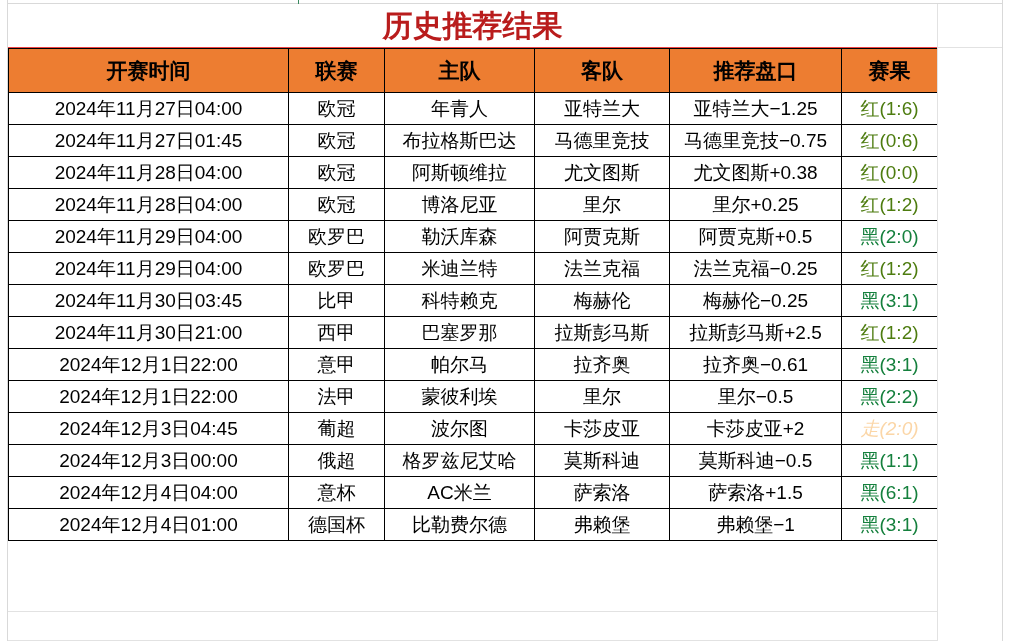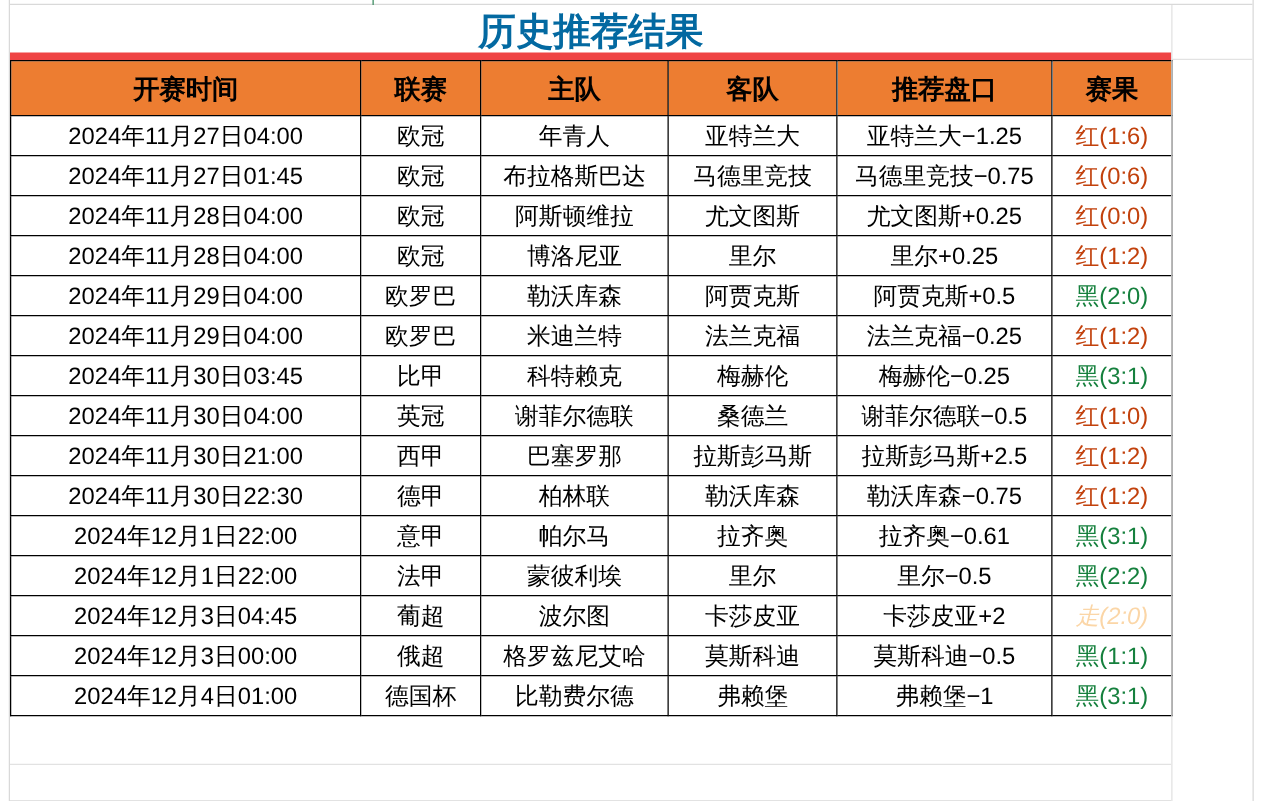--- a/index.html
+++ b/index.html
@@ -59,9 +59,9 @@
     text-align: center;
     font-size: 30px;
     font-weight: bold;
-    color: #0369a1;
+    color: #b91c1c;
     font-family: "Liberation Sans", sans-serif;
-    border-bottom: 6px solid #ef4444;
+    border-bottom: 1px solid #ef4444;
     box-sizing: border-box;
   }
   .title-right-cell {

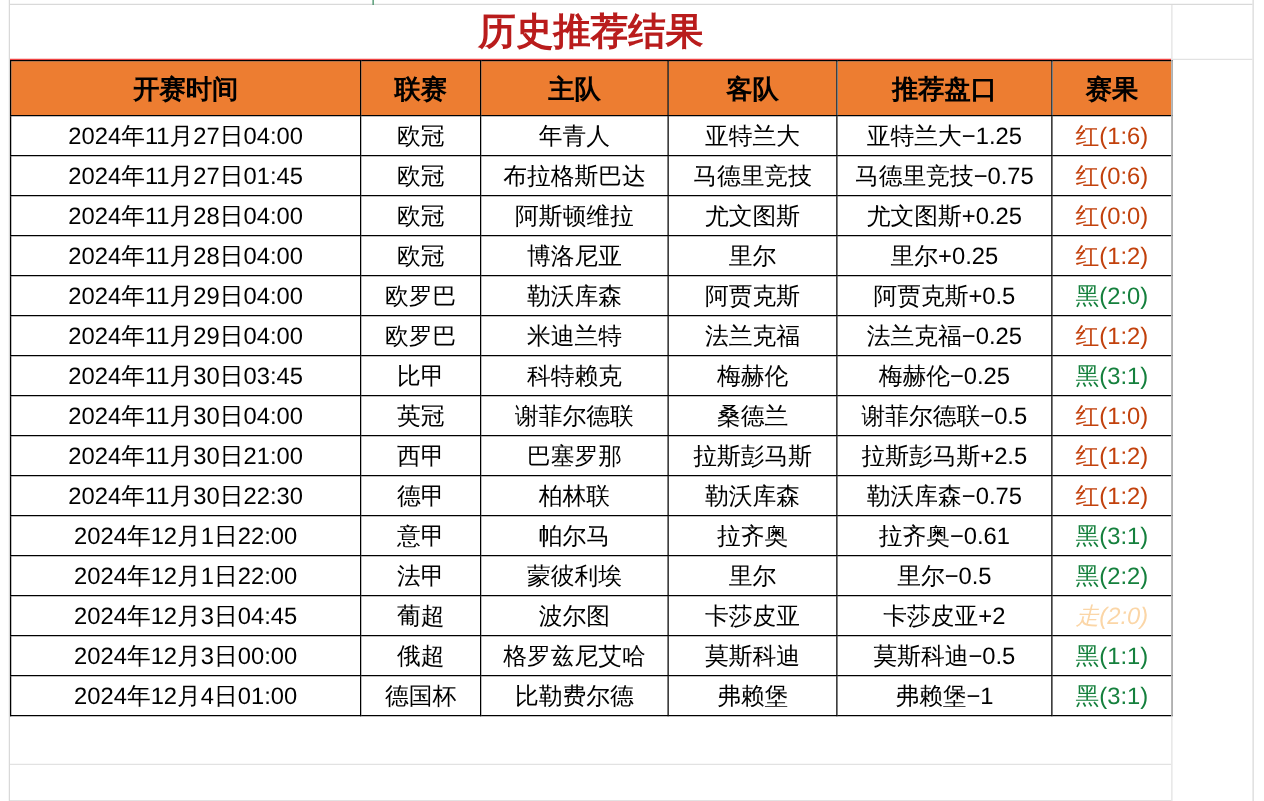--- a/index.html
+++ b/index.html
@@ -108,7 +108,7 @@
   col.c4 { width: 172px; }
   col.c5 { width: 96px; }
 
-  .res-red { color: #c2410c; }
+  .res-red { color: #4d7c0f; }
   .res-black { color: #15803d; }
   .res-tan { color: #FBD6A7; font-style: italic; }
 

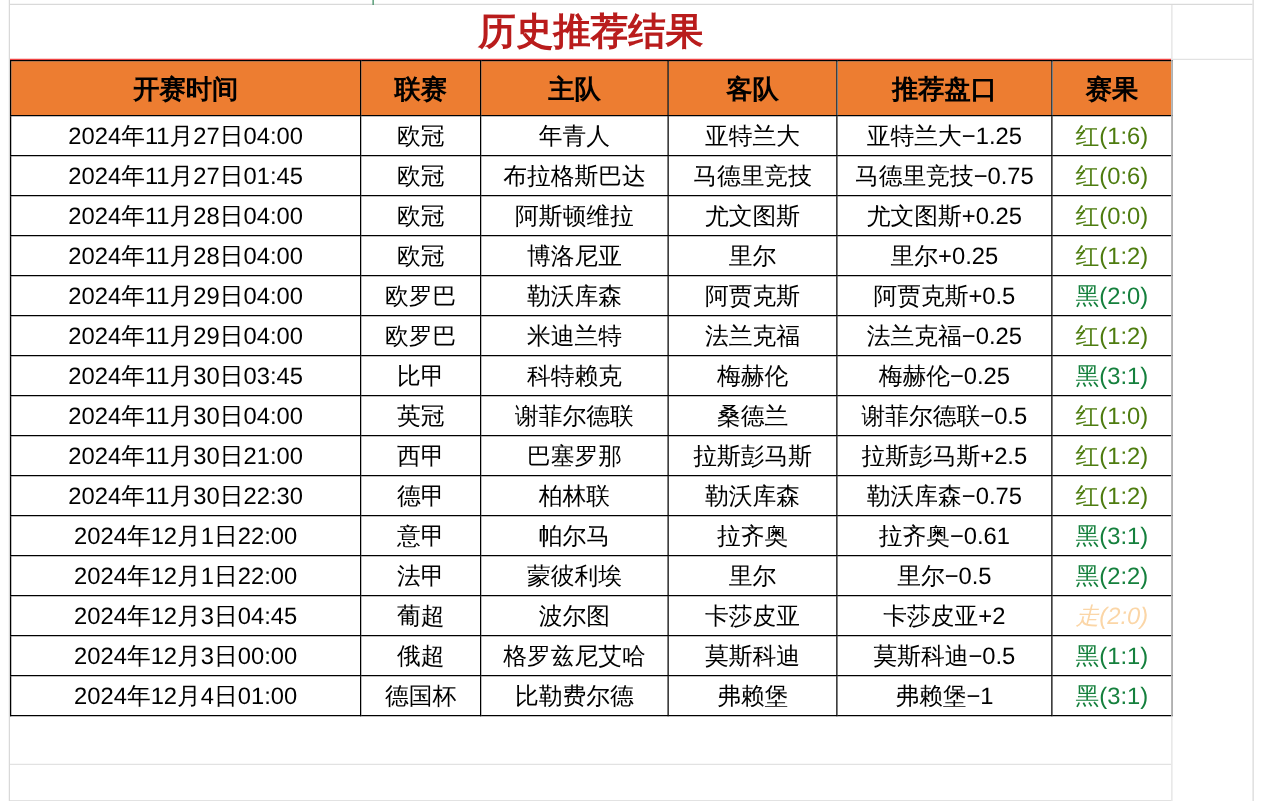--- a/index.html
+++ b/index.html
@@ -192,7 +192,7 @@
           <td>欧冠</td>
           <td>阿斯顿维拉</td>
           <td>尤文图斯</td>
-          <td>尤文图斯+0.25</td>
+          <td>尤文图斯+0.38</td>
           <td class="res-red">红(0:0)</td>
         </tr>
         <tr>

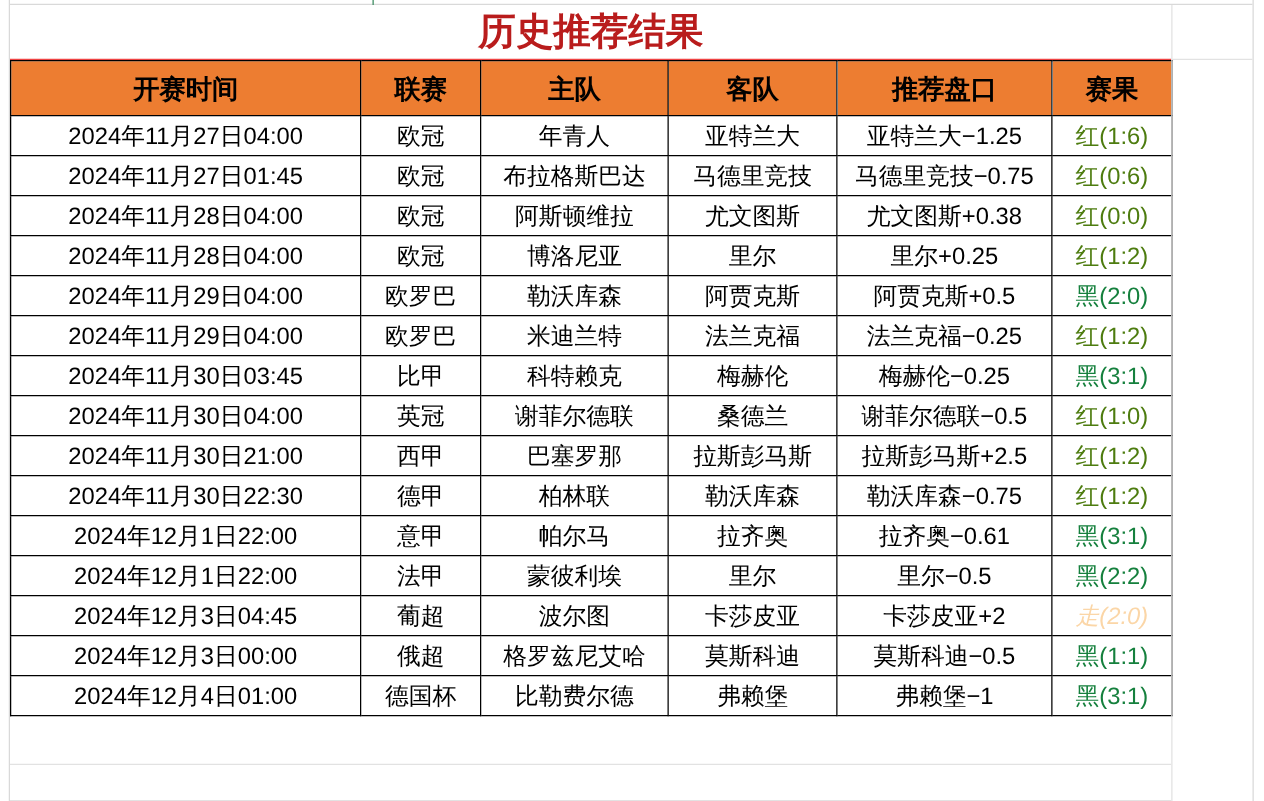--- a/index.html
+++ b/index.html
@@ -228,14 +228,6 @@
           <td class="res-black">黑(3:1)</td>
         </tr>
         <tr>
-          <td>2024年11月30日04:00</td>
-          <td>英冠</td>
-          <td>谢菲尔德联</td>
-          <td>桑德兰</td>
-          <td>谢菲尔德联−0.5</td>
-          <td class="res-red">红(1:0)</td>
-        </tr>
-        <tr>
           <td>2024年11月30日21:00</td>
           <td>西甲</td>
           <td>巴塞罗那</td>

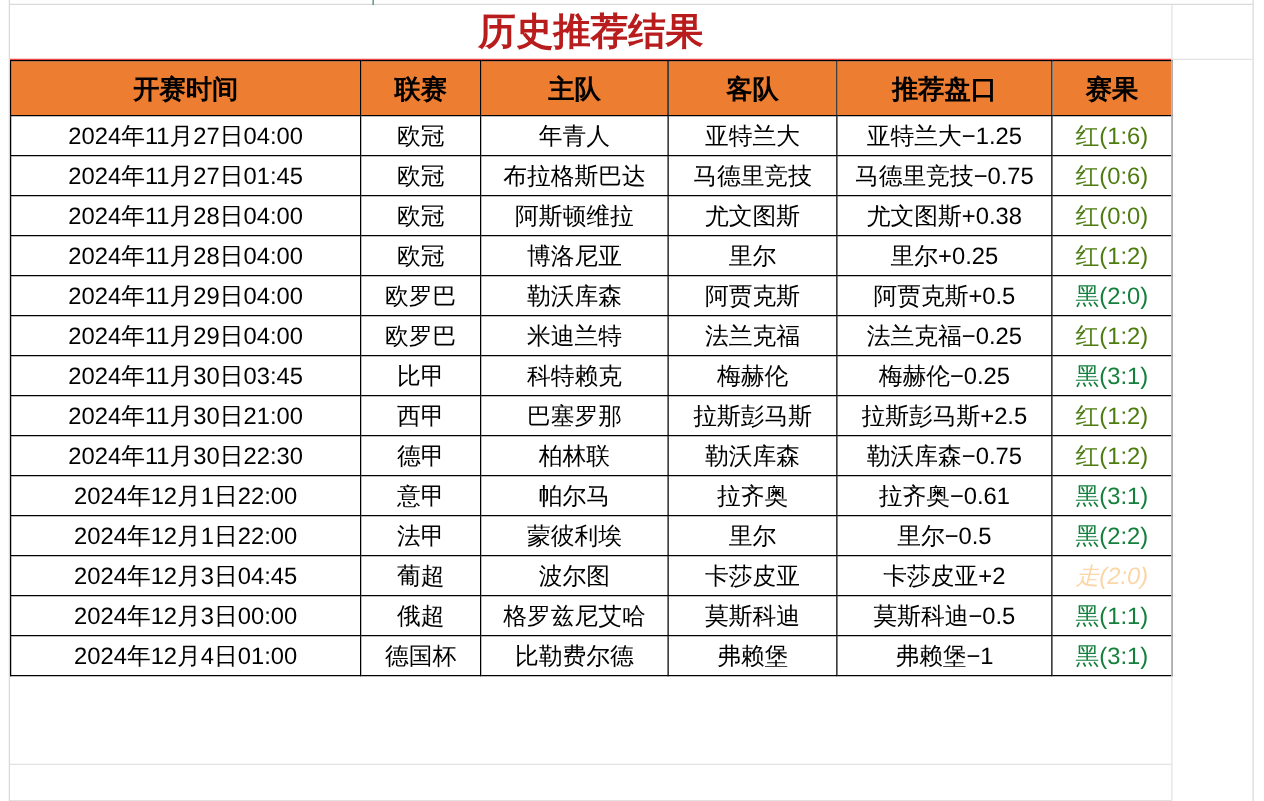--- a/index.html
+++ b/index.html
@@ -236,14 +236,6 @@
           <td class="res-red">红(1:2)</td>
         </tr>
         <tr>
-          <td>2024年11月30日22:30</td>
-          <td>德甲</td>
-          <td>柏林联</td>
-          <td>勒沃库森</td>
-          <td>勒沃库森−0.75</td>
-          <td class="res-red">红(1:2)</td>
-        </tr>
-        <tr>
           <td>2024年12月1日22:00</td>
           <td>意甲</td>
           <td>帕尔马</td>

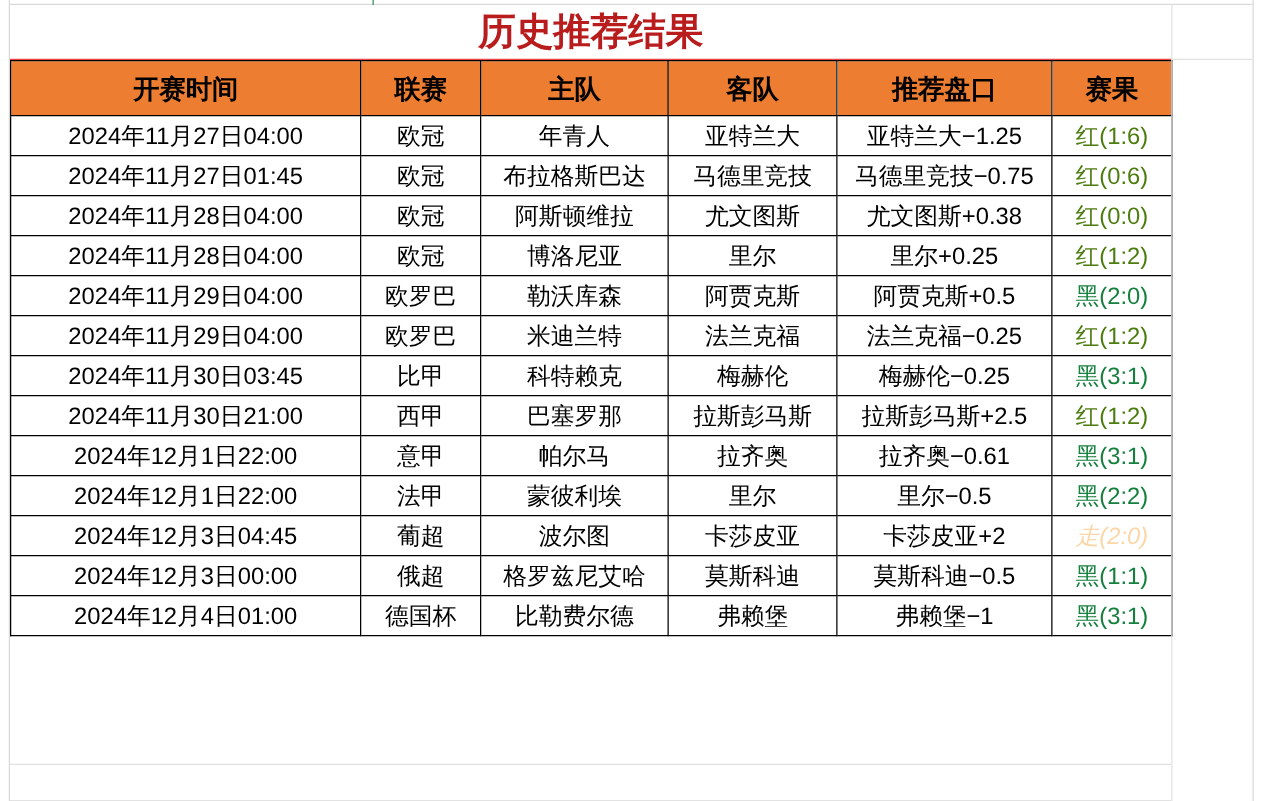--- a/index.html
+++ b/index.html
@@ -268,6 +268,14 @@
           <td class="res-black">黑(1:1)</td>
         </tr>
         <tr>
+          <td>2024年12月4日04:00</td>
+          <td>意杯</td>
+          <td>AC米兰</td>
+          <td>萨索洛</td>
+          <td>萨索洛+1.5</td>
+          <td class="res-black">黑(6:1)</td>
+        </tr>
+        <tr>
           <td>2024年12月4日01:00</td>
           <td>德国杯</td>
           <td>比勒费尔德</td>

